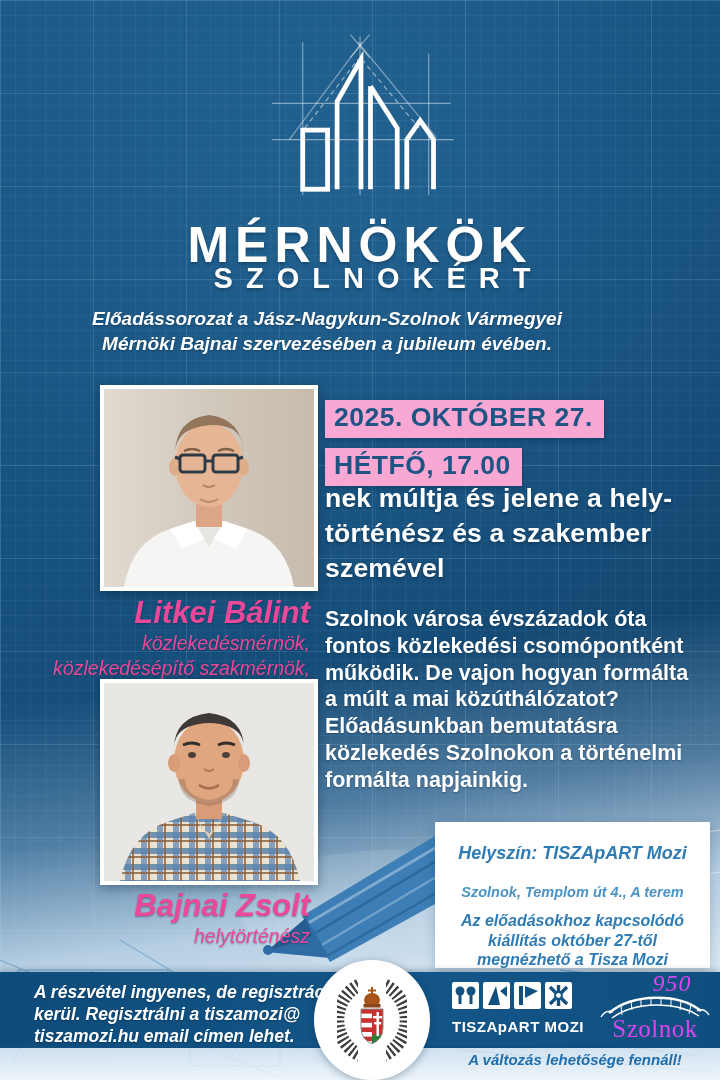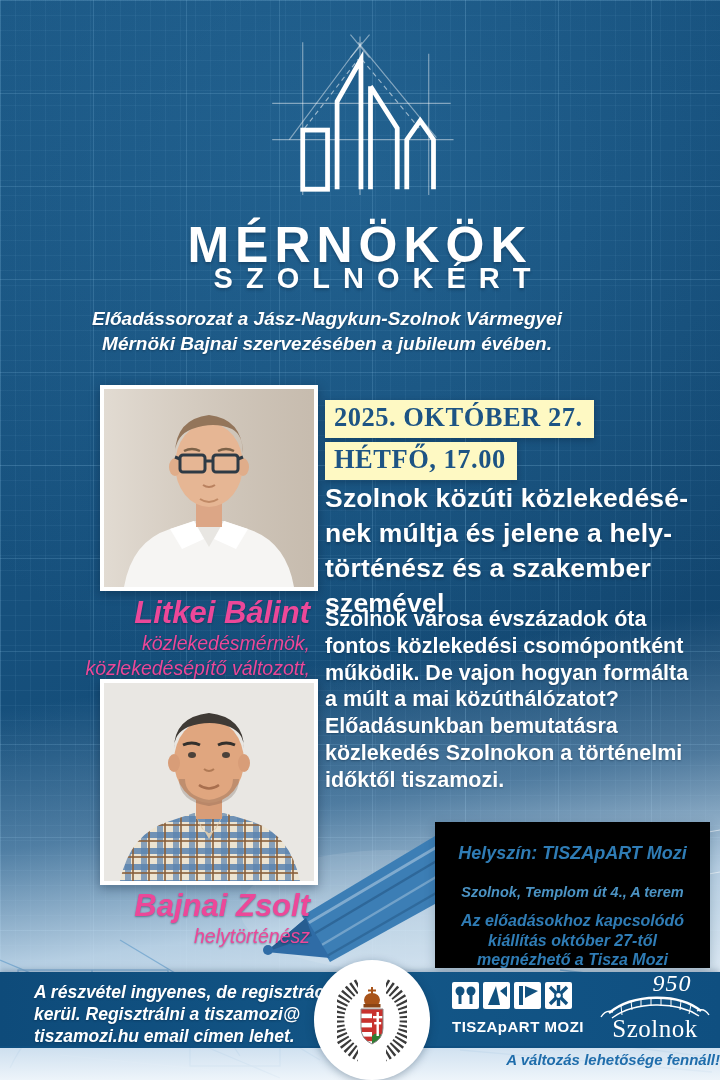--- a/index.html
+++ b/index.html
@@ -54,9 +54,9 @@
   .speaker-role{font-size:19.5px;font-style:italic;line-height:1.18;margin-top:2px;}
   
   .date-badges{position:absolute;left:325px;top:400px;}
-  .date-badge{display:table;background:#fef9c3;color:#1d5484;font-weight:bold;
-    font-size:26.5px;padding:2px 11px 5px 9px;margin-bottom:4px;letter-spacing:.5px;
-    box-shadow:0 2px 6px rgba(0,20,40,.3);font-family:Liberation Serif, serif;}
+  .date-badge{display:table;background:#f9a8d4;color:#1d5484;font-weight:bold;
+    font-size:26.5px;padding:2px 11px 5px 9px;margin-bottom:10px;letter-spacing:.5px;
+    box-shadow:0 2px 6px rgba(0,20,40,.3);}
   .event-title{position:absolute;left:325px;top:481px;width:390px;color:#fff;
     font-size:26.5px;font-weight:bold;line-height:1.32;letter-spacing:.2px;
     text-shadow:0 2px 3px rgba(0,20,40,.35);}

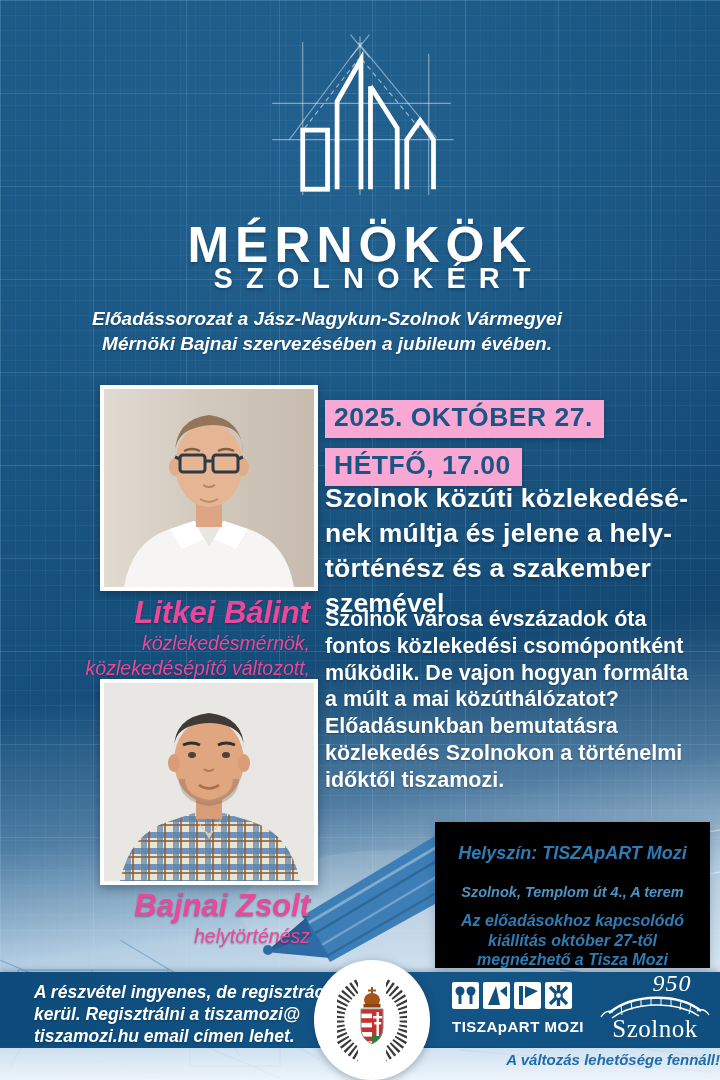--- a/index.html
+++ b/index.html
@@ -247,7 +247,6 @@
   </div>
 
   <div class="event-title">
-    <div>Szolnok közúti közlekedésé-</div>
     <div>nek múltja és jelene a hely-</div>
     <div>történész és a szakember</div>
     <div>szemével</div>

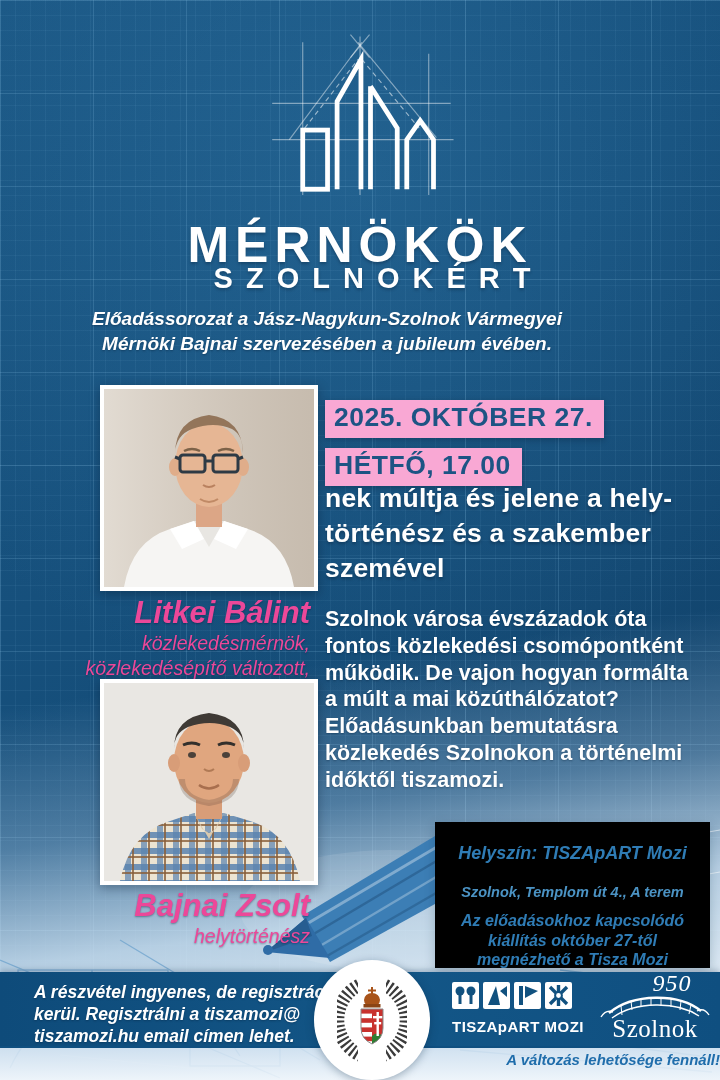--- a/index.html
+++ b/index.html
@@ -205,7 +205,7 @@
   <div class="speaker-block" id="speaker1">
     <div class="speaker-name">Litkei Bálint</div>
     <div class="speaker-role">közlekedésmérnök,</div>
-    <div class="speaker-role">közlekedésépítő változott,</div>
+    <div class="speaker-role">közlekedésépítő szakmérnök,</div>
   </div>
 
   <div class="photo-card" id="photo2">

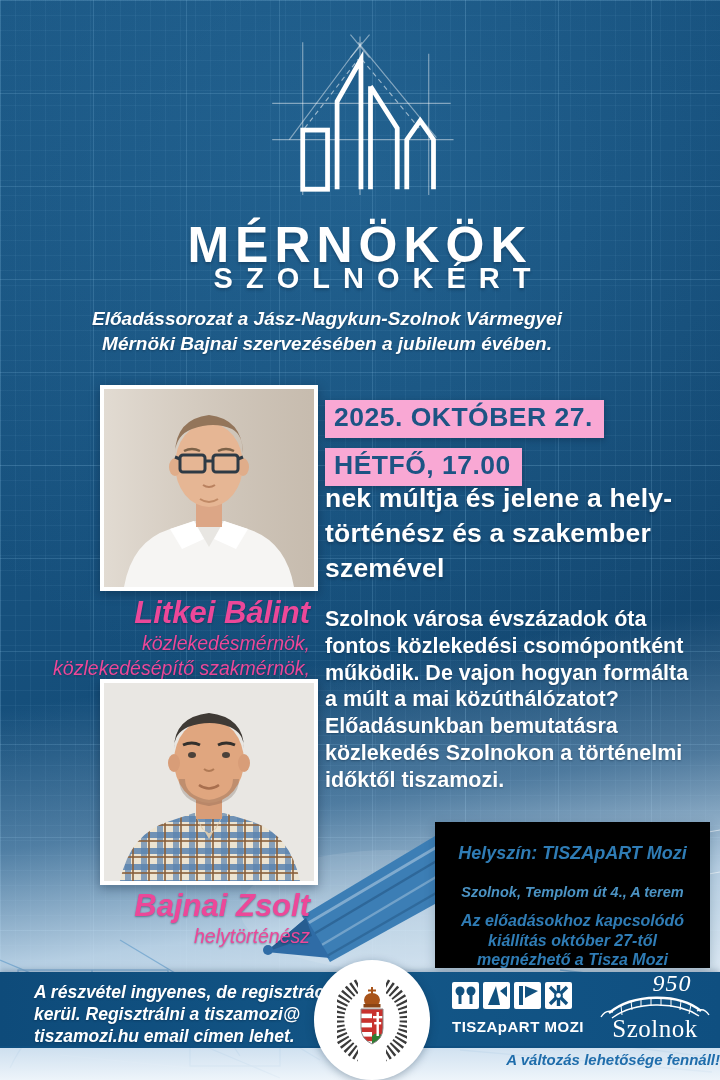--- a/index.html
+++ b/index.html
@@ -259,7 +259,7 @@
     <div>a múlt a mai közúthálózatot?</div>
     <div>Előadásunkban bemutatásra</div>
     <div>közlekedés Szolnokon a történelmi</div>
-    <div>időktől tiszamozi.</div>
+    <div>formálta napjainkig.</div>
   </div>
 
   <div class="location-box">

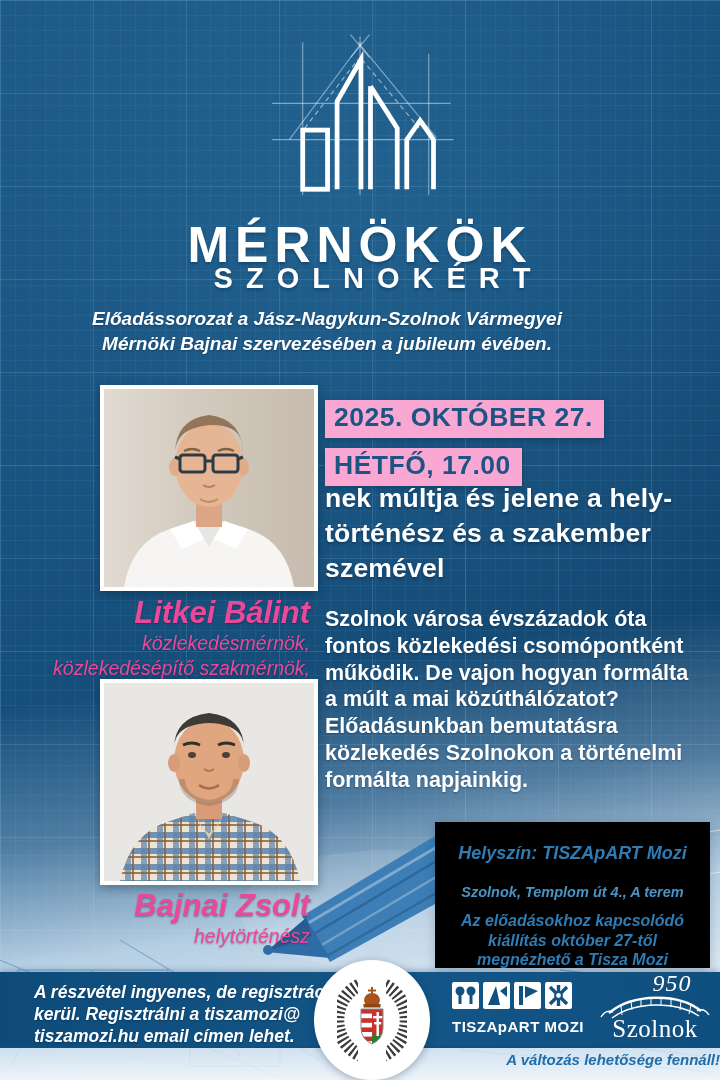--- a/index.html
+++ b/index.html
@@ -64,7 +64,7 @@
     font-size:21.5px;font-weight:bold;line-height:1.245;
     text-shadow:0 1px 2px rgba(0,25,50,.35);}
   .location-box{position:absolute;left:435px;top:822px;width:275px;height:146px;
-    background:#000000;text-align:center;box-shadow:0 3px 10px rgba(20,50,80,.25);}
+    background:#ffffff;text-align:center;box-shadow:0 3px 10px rgba(20,50,80,.25);}
   .loc-venue{margin-top:21px;color:#2f7cb5;font-size:18px;font-weight:bold;font-style:italic;}
   .loc-address{margin-top:20px;color:#4b93c4;font-size:14.5px;font-style:italic;font-weight:bold;}
   .loc-note{margin-top:11px;color:#2f7cb5;font-size:16px;font-style:italic;font-weight:bold;line-height:1.22;}

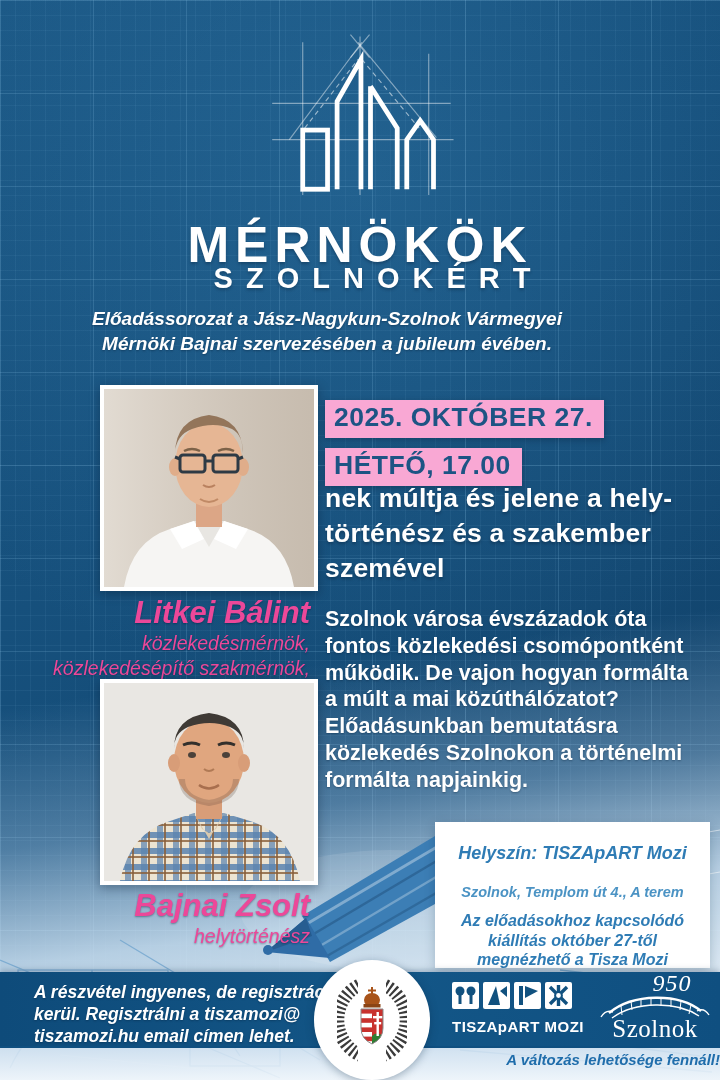--- a/index.html
+++ b/index.html
@@ -81,7 +81,7 @@
   .tiszapart .label{margin-top:4px;color:#fff;font-size:15px;font-weight:bold;
     letter-spacing:.5px;white-space:nowrap;}
   .szolnok{position:absolute;left:596px;top:971px;width:118px;text-align:center;
-    color:#ffffff;z-index:5;}
+    color:#d946ef;z-index:5;}
   .szolnok .n950{font-family:"Liberation Serif",serif;font-style:italic;font-size:24px;
     line-height:1;margin-left:34px;letter-spacing:1px;}
   .szolnok .bridge{margin-top:-6px;}

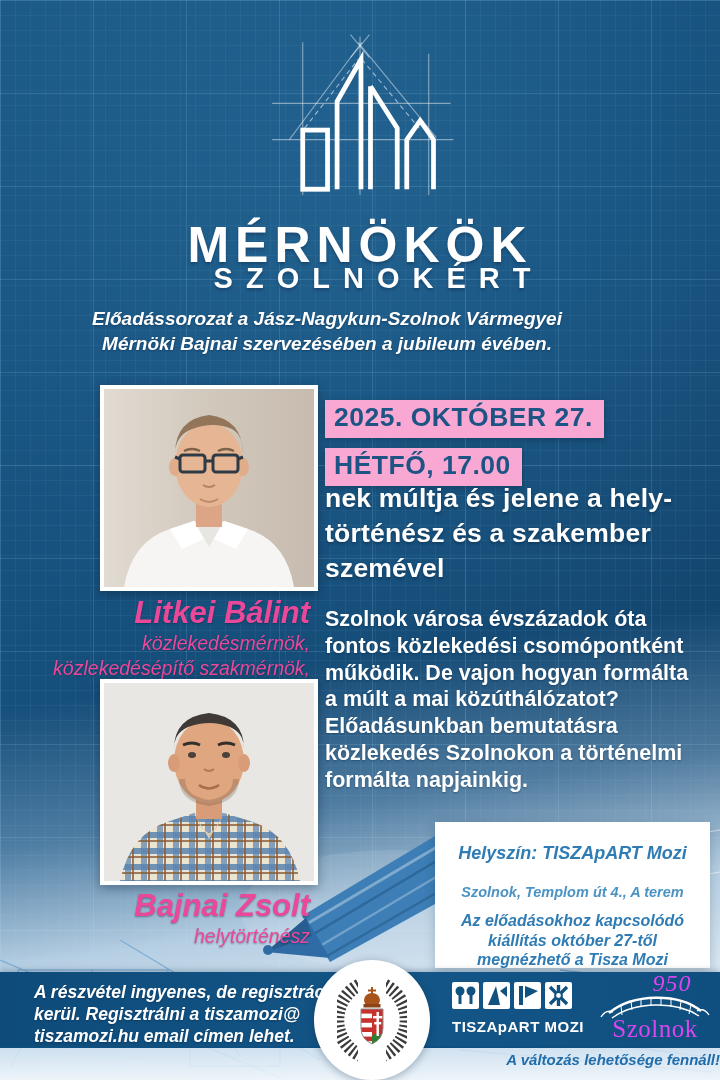--- a/index.html
+++ b/index.html
@@ -90,7 +90,7 @@
   .bottom-strip{position:absolute;left:0;top:1046px;width:720px;height:34px;z-index:3;
     background:linear-gradient(to bottom,rgba(205,223,239,0.88),rgba(240,246,251,0.92));
     border-top:2px solid #0f4f80;}
-  .tagline{position:absolute;left:430px;top:1051px;width:290px;text-align:right;z-index:6;
+  .tagline{position:absolute;left:430px;top:1051px;width:290px;text-align:center;z-index:6;
     color:#1f6dab;font-size:15px;font-weight:bold;font-style:italic;}
 </style>
 </head>

